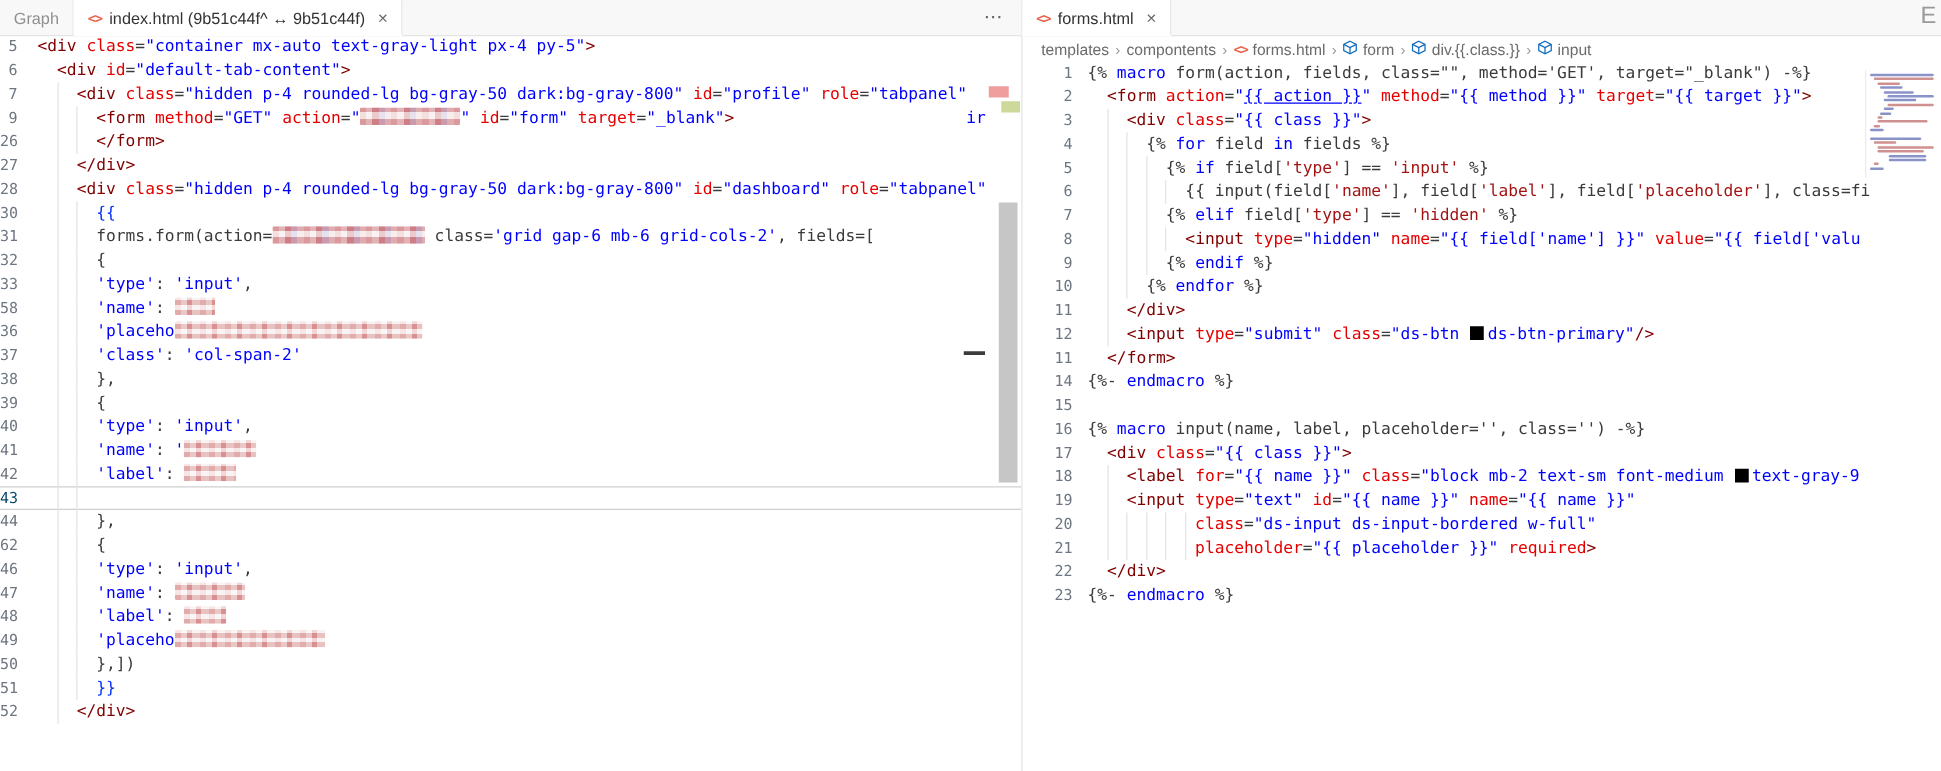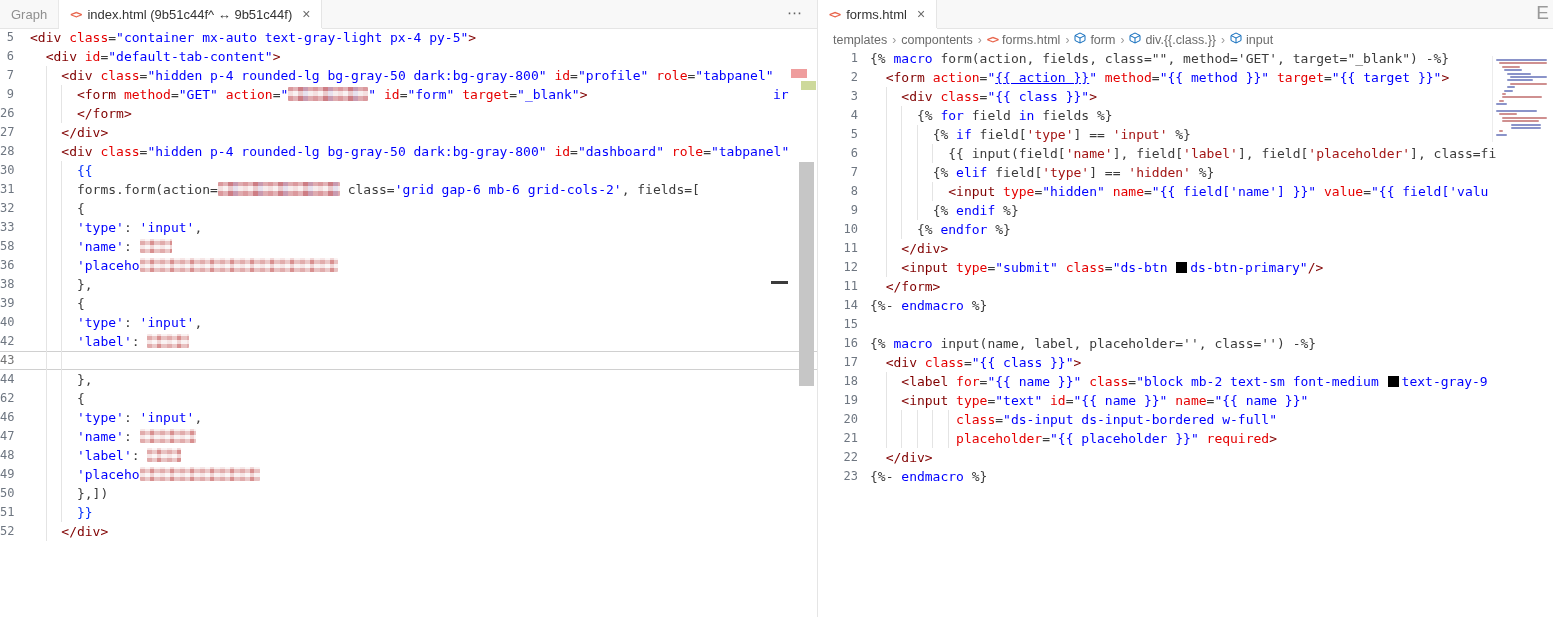--- a/index.html
+++ b/index.html
@@ -92,6 +92,7 @@
         <div class="row"><span class="ln">33</span><div class="guide" style="left: 45.6px;"></div><div class="guide" style="left: 61.2px;"></div><span class="ct">      <span class="tk-s">'type'</span><span class="tk-k">: </span><span class="tk-s">'input'</span><span class="tk-k">,</span></span></div>
         <div class="row"><span class="ln">58</span><div class="guide" style="left: 45.6px;"></div><div class="guide" style="left: 61.2px;"></div><span class="ct">      <span class="tk-s">'name'</span><span class="tk-k">: </span><span class="rd b" style="width: 32px;"></span></span></div>
         <div class="row"><span class="ln">36</span><div class="guide" style="left: 45.6px;"></div><div class="guide" style="left: 61.2px;"></div><span class="ct">      <span class="tk-s">'placeho</span><span class="rd b" style="width: 198px;"></span></span></div>
+        <div class="row"><span class="ln">37</span><div class="guide" style="left: 45.6px;"></div><div class="guide" style="left: 61.2px;"></div><span class="ct">      <span class="tk-s">'class'</span><span class="tk-k">: </span><span class="tk-s">'col-span-2'</span></span></div>
         <div class="row"><span class="ln">38</span><div class="guide" style="left: 45.6px;"></div><div class="guide" style="left: 61.2px;"></div><span class="ct">      <span class="tk-k">},</span></span></div>
         <div class="row"><span class="ln">39</span><div class="guide" style="left: 45.6px;"></div><div class="guide" style="left: 61.2px;"></div><span class="ct">      <span class="tk-k">{</span></span></div>
         <div class="row"><span class="ln">40</span><div class="guide" style="left: 45.6px;"></div><div class="guide" style="left: 61.2px;"></div><span class="ct">      <span class="tk-s">'type'</span><span class="tk-k">: </span><span class="tk-s">'input'</span><span class="tk-k">,</span></span></div>

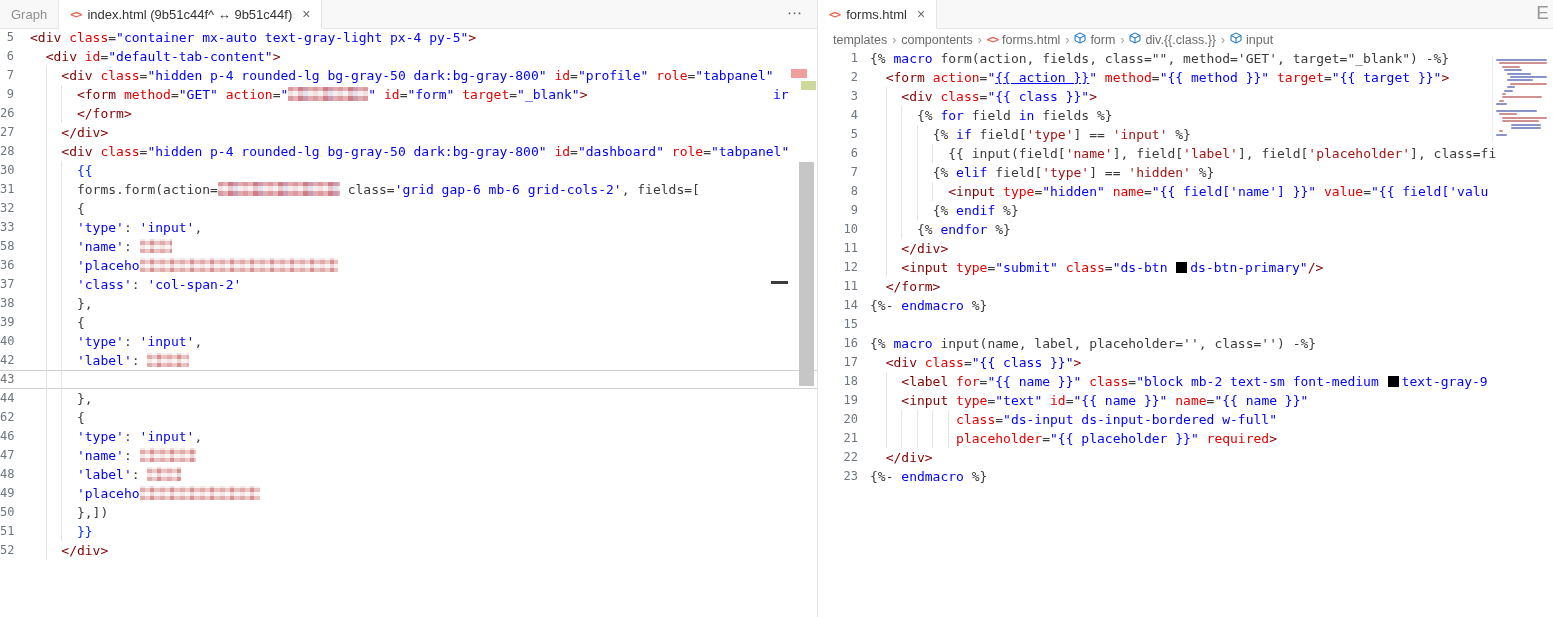--- a/index.html
+++ b/index.html
@@ -96,6 +96,7 @@
         <div class="row"><span class="ln">38</span><div class="guide" style="left: 45.6px;"></div><div class="guide" style="left: 61.2px;"></div><span class="ct">      <span class="tk-k">},</span></span></div>
         <div class="row"><span class="ln">39</span><div class="guide" style="left: 45.6px;"></div><div class="guide" style="left: 61.2px;"></div><span class="ct">      <span class="tk-k">{</span></span></div>
         <div class="row"><span class="ln">40</span><div class="guide" style="left: 45.6px;"></div><div class="guide" style="left: 61.2px;"></div><span class="ct">      <span class="tk-s">'type'</span><span class="tk-k">: </span><span class="tk-s">'input'</span><span class="tk-k">,</span></span></div>
+        <div class="row"><span class="ln">41</span><div class="guide" style="left: 45.6px;"></div><div class="guide" style="left: 61.2px;"></div><span class="ct">      <span class="tk-s">'name'</span><span class="tk-k">: </span><span class="tk-s">'</span><span class="rd b" style="width: 58px;"></span></span></div>
         <div class="row"><span class="ln">42</span><div class="guide" style="left: 45.6px;"></div><div class="guide" style="left: 61.2px;"></div><span class="ct">      <span class="tk-s">'label'</span><span class="tk-k">: </span><span class="rd b" style="width: 42px;"></span></span></div>
         <div class="row cur"><span class="ln">43</span><div class="guide" style="left: 45.6px;"></div><div class="guide" style="left: 61.2px;"></div></div>
         <div class="row"><span class="ln">44</span><div class="guide" style="left: 45.6px;"></div><div class="guide" style="left: 61.2px;"></div><span class="ct">      <span class="tk-k">},</span></span></div>

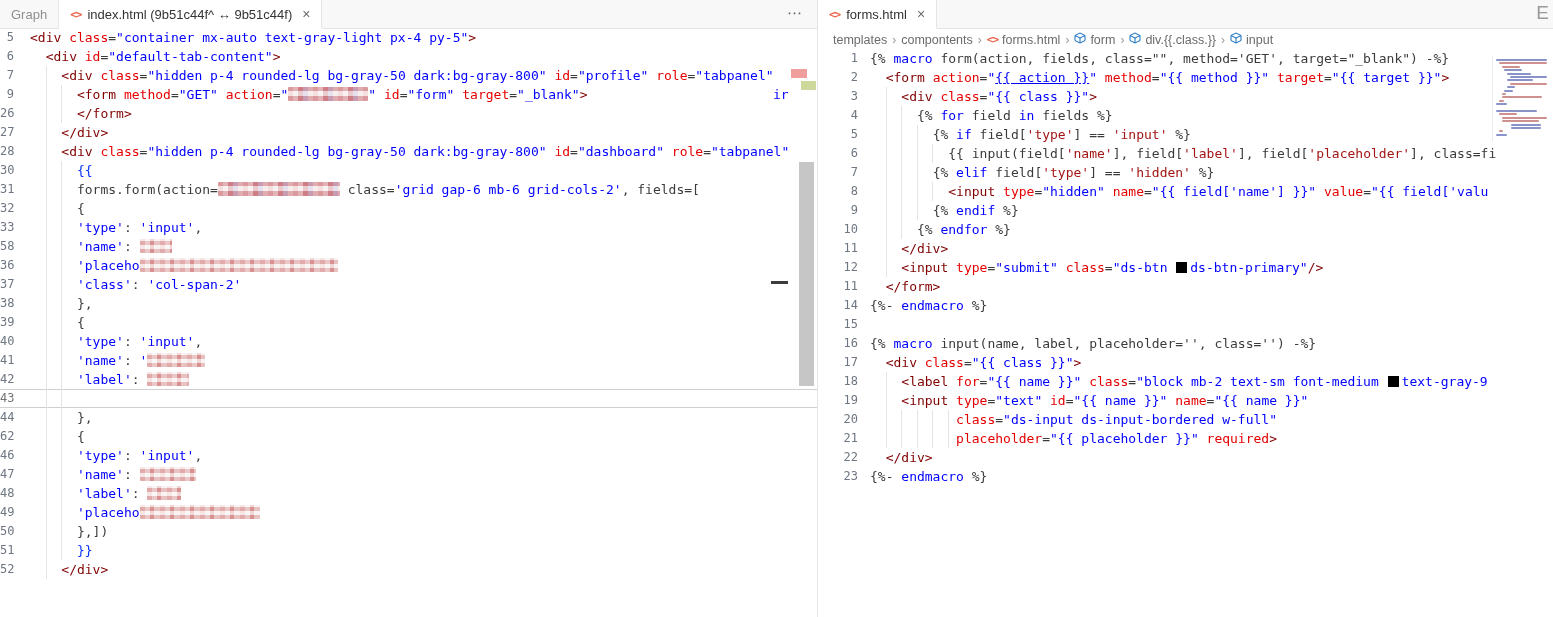--- a/index.html
+++ b/index.html
@@ -33,7 +33,7 @@
   .pane-r .code{top:49px;}
   .row{position:relative;height:19px;white-space:pre;}
   .row.cur{box-shadow:inset 0 1px 0 #d0d0d0,inset 0 -1px 0 #d0d0d0;}
-  .row.cur .ln{color:#737373;}
+  .row.cur .ln{color:#0c4a6e;}
   .ln{position:absolute;top:0;text-align:right;color:#6e7681;font-size:12px;}
   .pane-l .ln{left:0;width:14px;}
   .pane-r .ln{left:18px;width:22px;}

